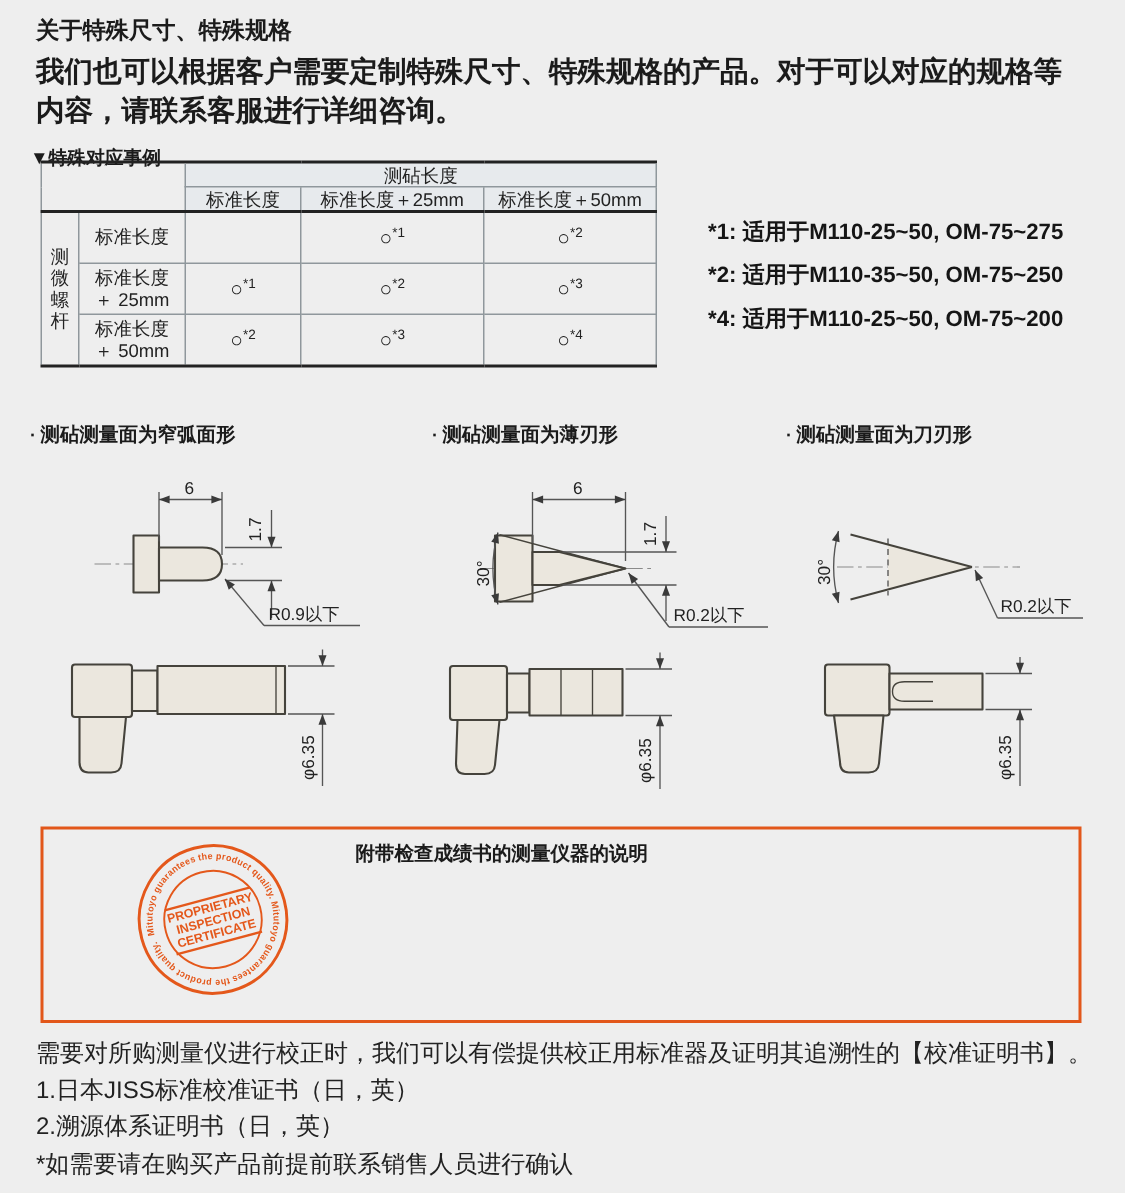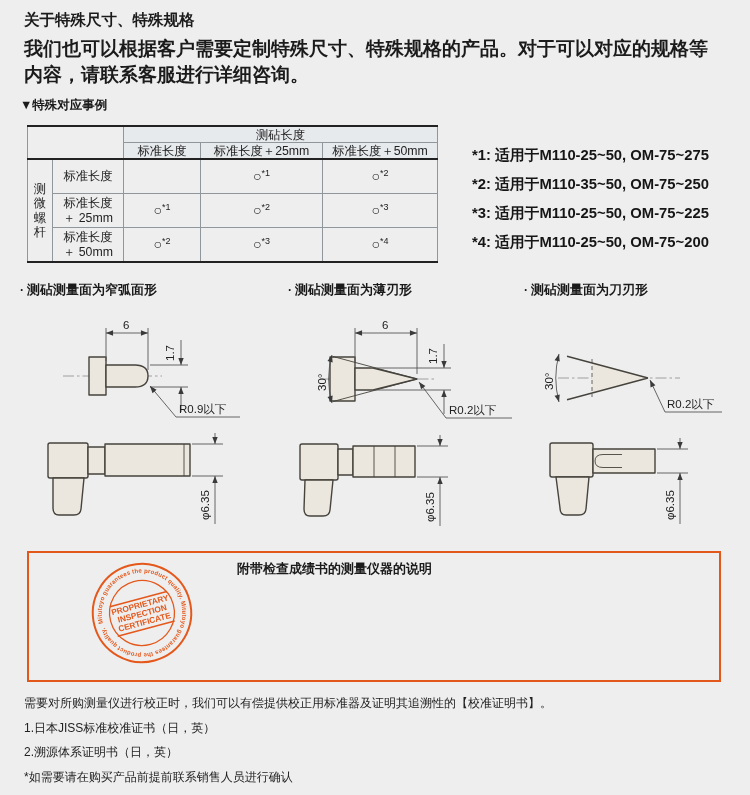--- a/index.html
+++ b/index.html
@@ -11,7 +11,7 @@
   .example-label{left:20px;top:97px;font-size:12.5px;font-weight:bold;}
 
   
-  table.spec{position:absolute;left:27px;top:125px;width:410px;border-collapse:collapse;
+  table.spec{position:absolute;left:27px;top:107px;width:410px;border-collapse:collapse;
              table-layout:fixed;font-size:12.3px;color:#222;}
   table.spec td{border:1px solid #8f979c;padding:0;text-align:center;vertical-align:middle;background:transparent;}
   table.spec td.hd{background:#e7eaed;height:15px;line-height:14px;}

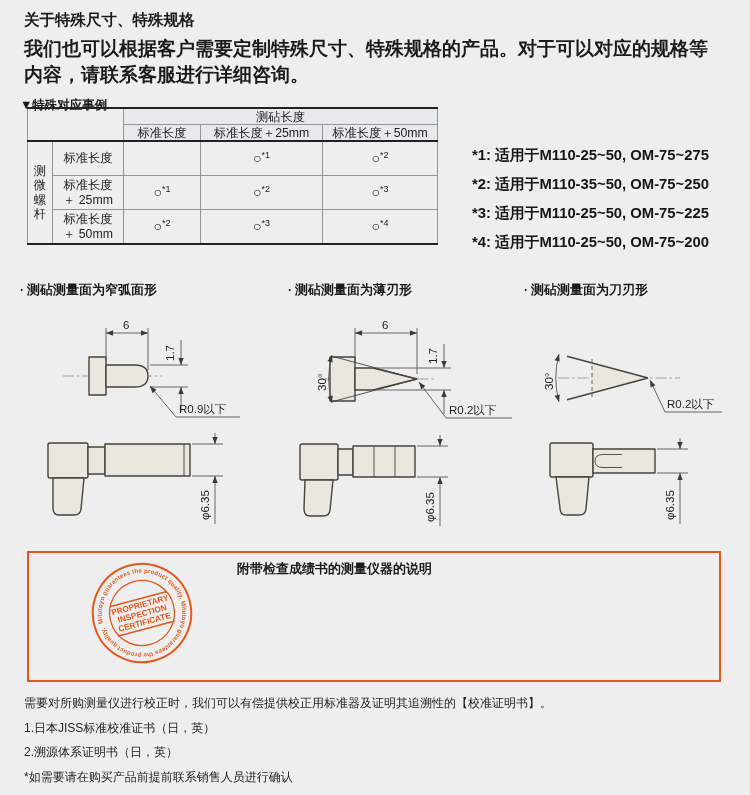--- a/index.html
+++ b/index.html
@@ -106,7 +106,6 @@
   <div class="abs notes">
     <div>*1: 适用于M110-25~50, OM-75~275</div>
     <div>*2: 适用于M110-35~50, OM-75~250</div>
-    <div>*3: 适用于M110-25~50, OM-75~225</div>
     <div>*4: 适用于M110-25~50, OM-75~200</div>
   </div>
 

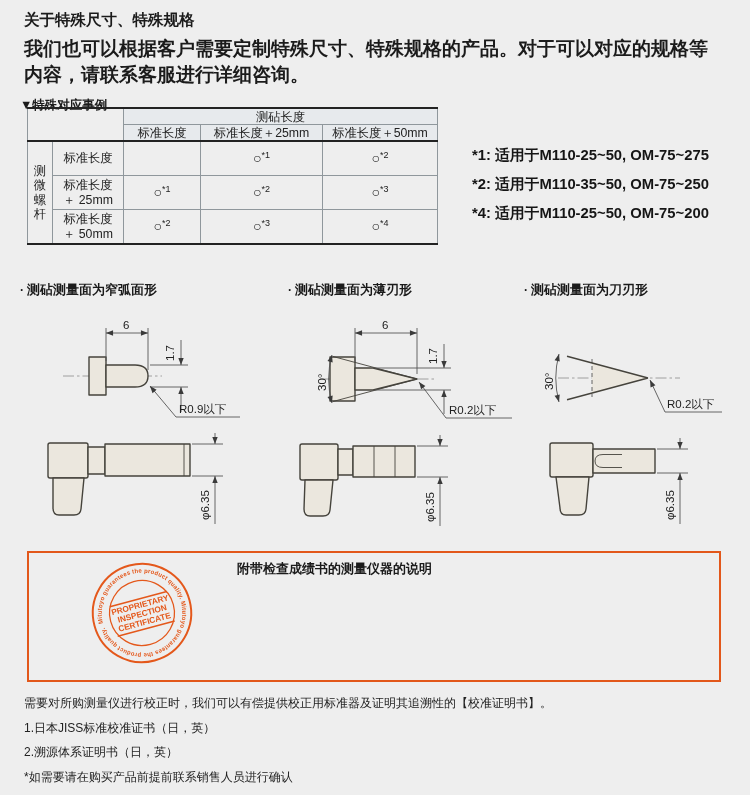--- a/index.html
+++ b/index.html
@@ -50,7 +50,7 @@
   .cert-title{font-size:13px;font-weight:bold;margin:0 0 3px 0;}
   .cert-body{font-size:13px;line-height:23.5px;margin:0;text-align:justify;color:#222;}
 
-  .footer{left:24px;top:691px;width:712px;font-size:12px;line-height:24.6px;color:#222;}
+  .footer{left:24px;top:691px;width:712px;font-size:16px;line-height:24.6px;color:#222;}
 </style>
 </head>
 <body>

